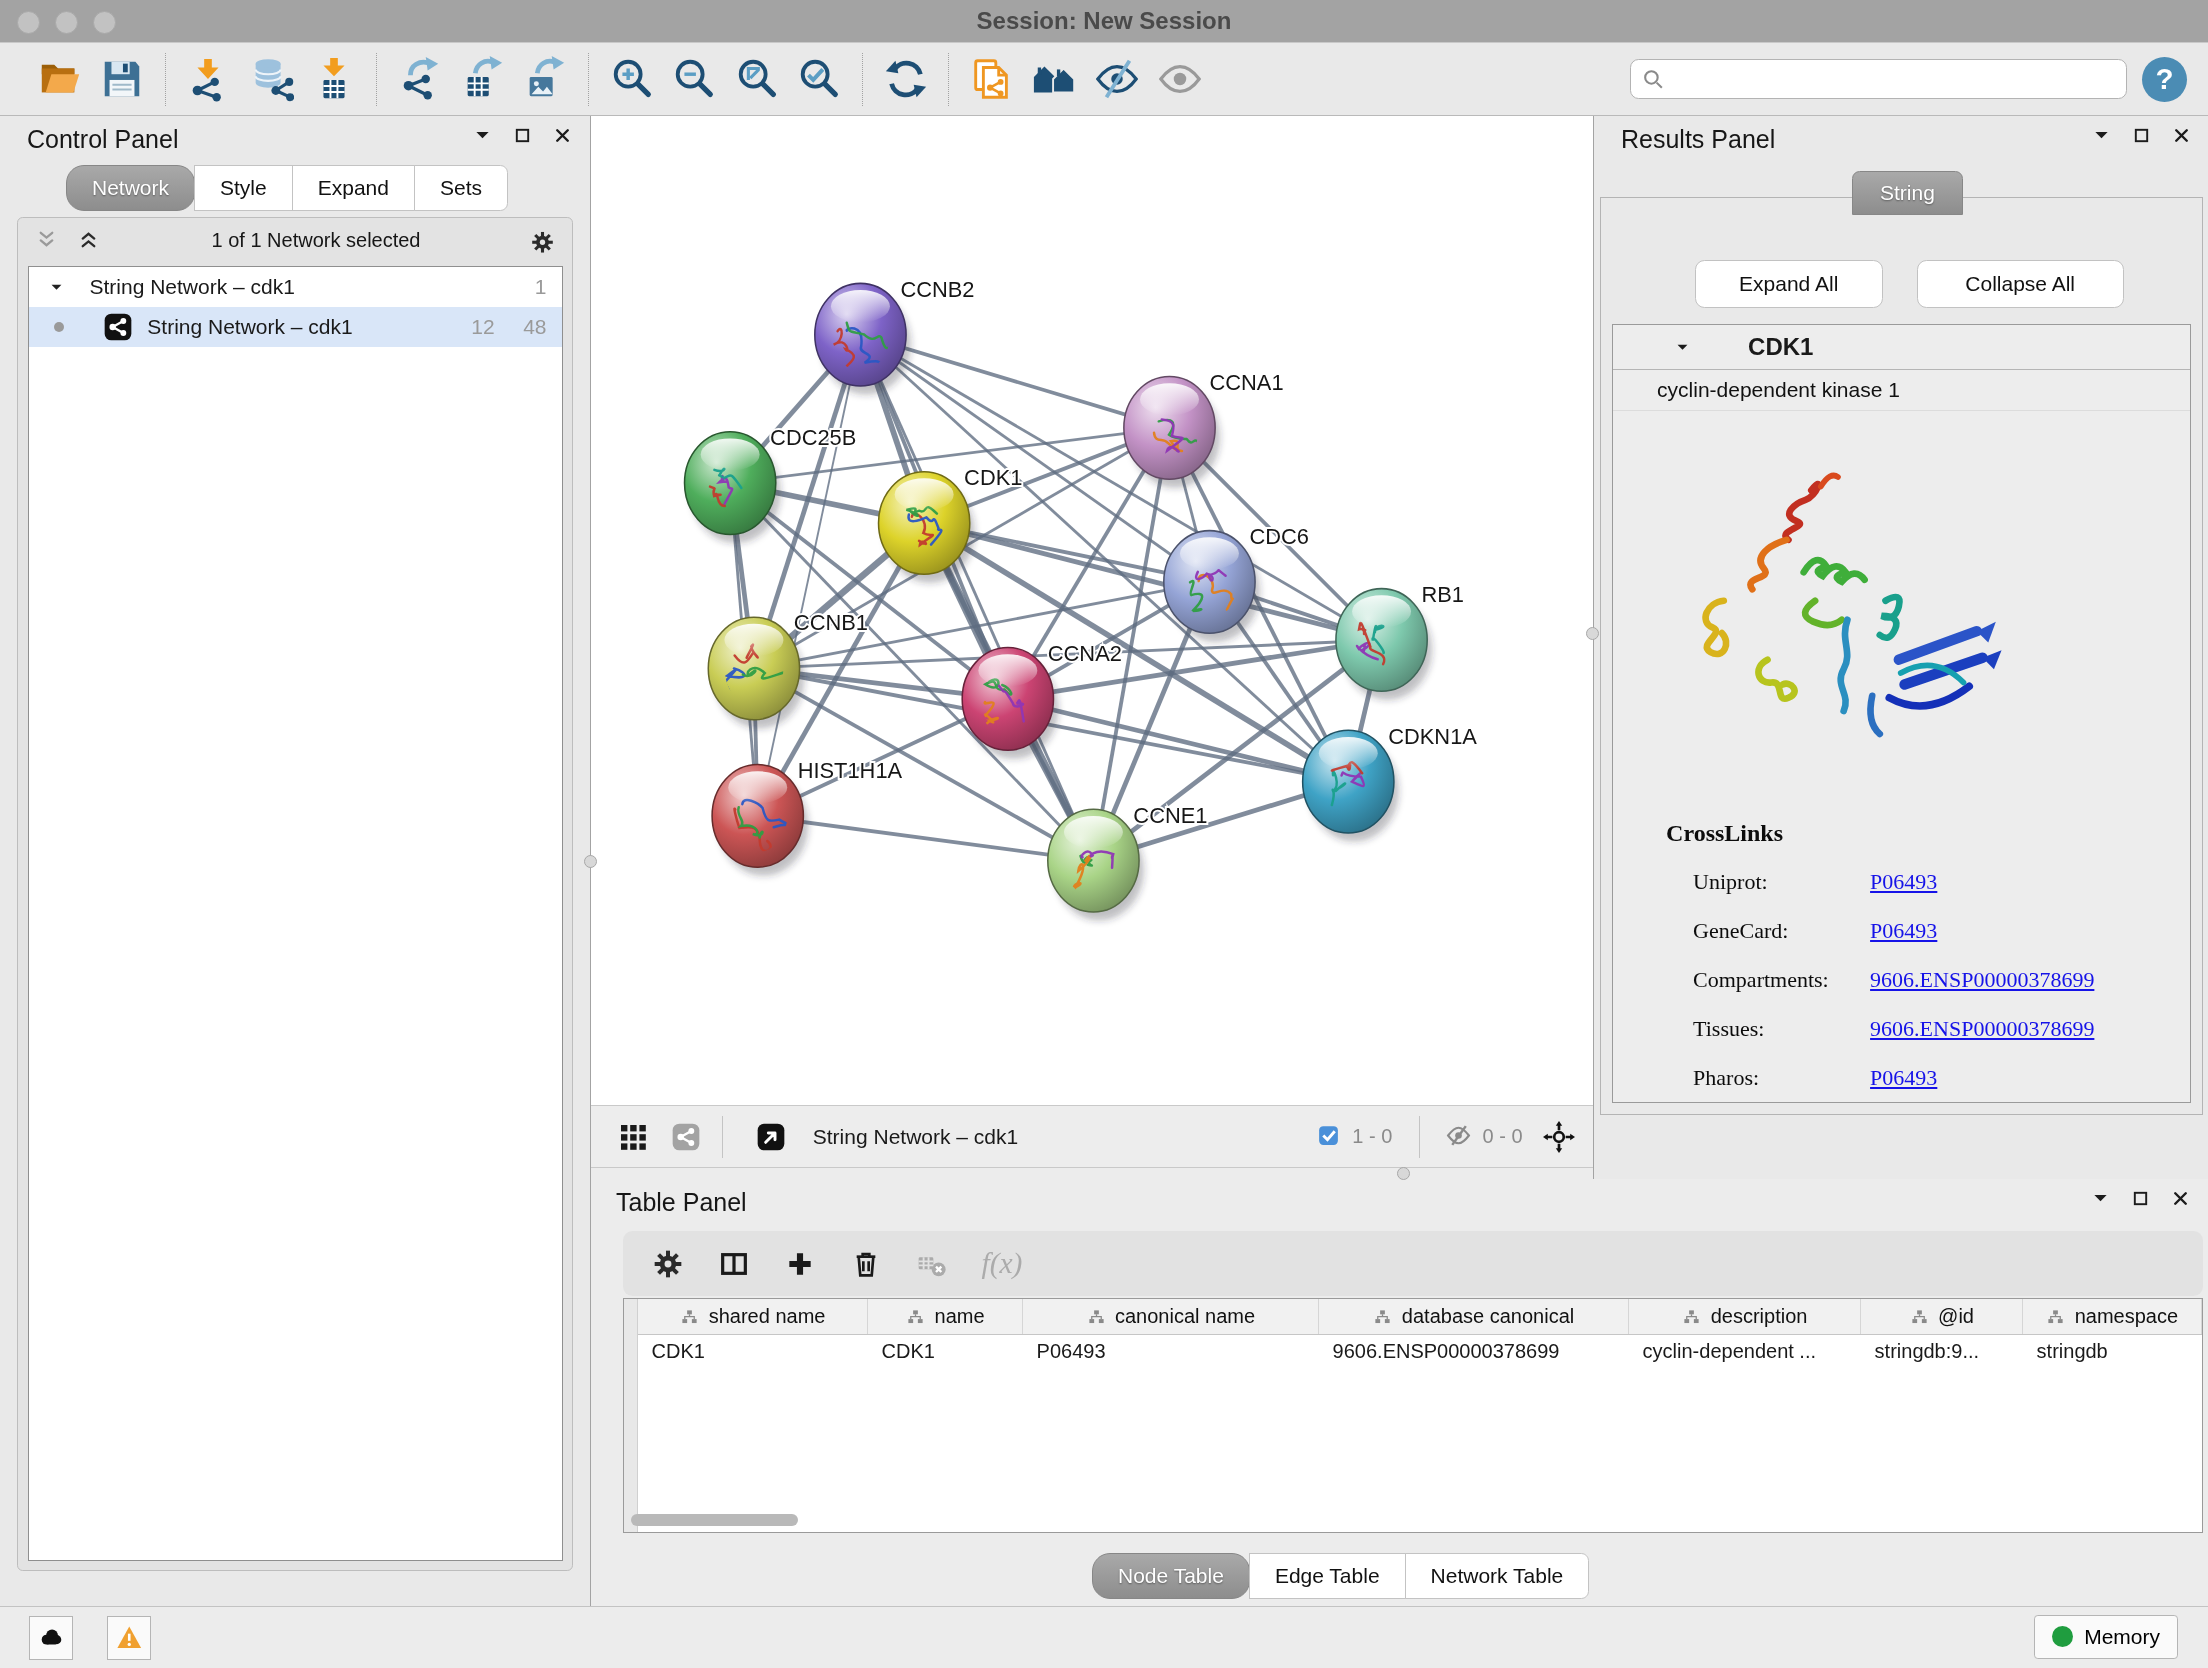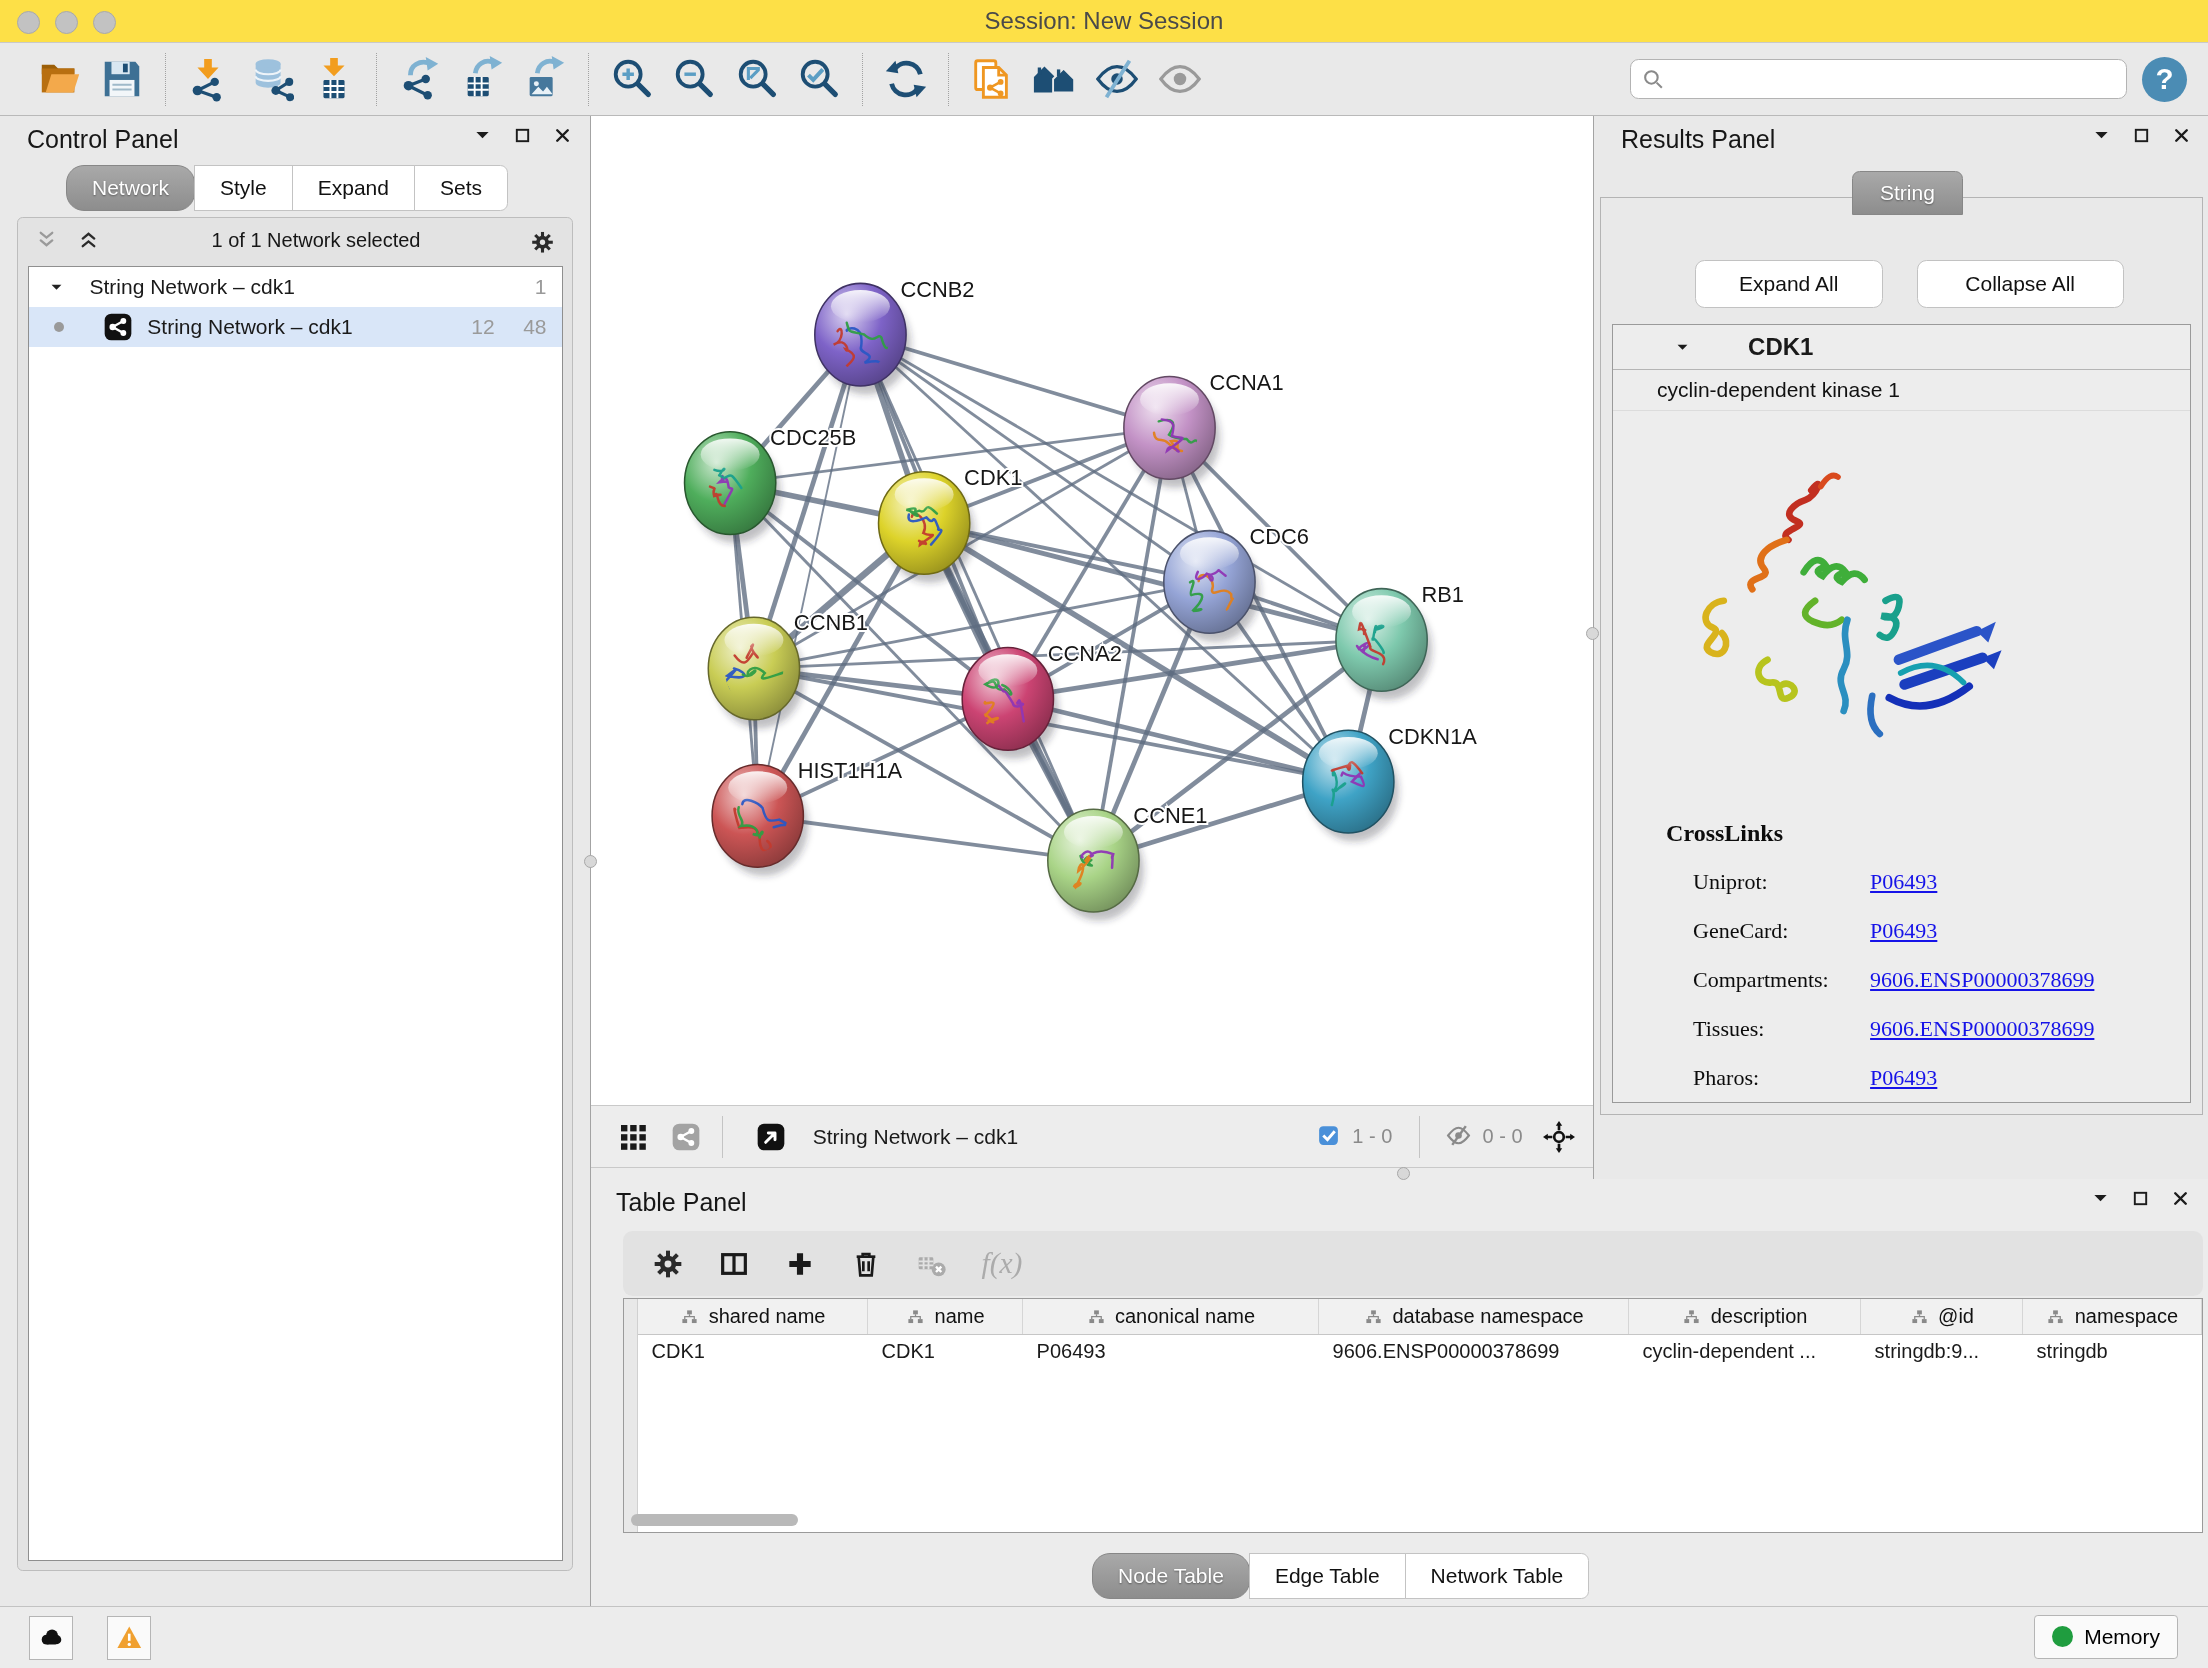--- a/index.html
+++ b/index.html
@@ -9,7 +9,7 @@
   .i26{width:25px;height:25px}.i24{width:23px;height:23px}.i22{width:21px;height:21px}.i18{width:17px;height:17px}
 
   
-  .titlebar{position:absolute;left:0;top:0;right:0;height:42px;background:#fde047;border-bottom:1px solid #c9c9c9;}
+  .titlebar{position:absolute;left:0;top:0;right:0;height:42px;background:#a3a3a3;border-bottom:1px solid #c9c9c9;font-weight:bold;}
   .tl{position:absolute;top:10.5px;width:21px;height:21px;border-radius:50%;background:#c2c2c2;border:1px solid #a9a9a9;}
   .wtitle{line-height:42px;text-align:center;font-size:24px;color:#4a4a4a;}
 

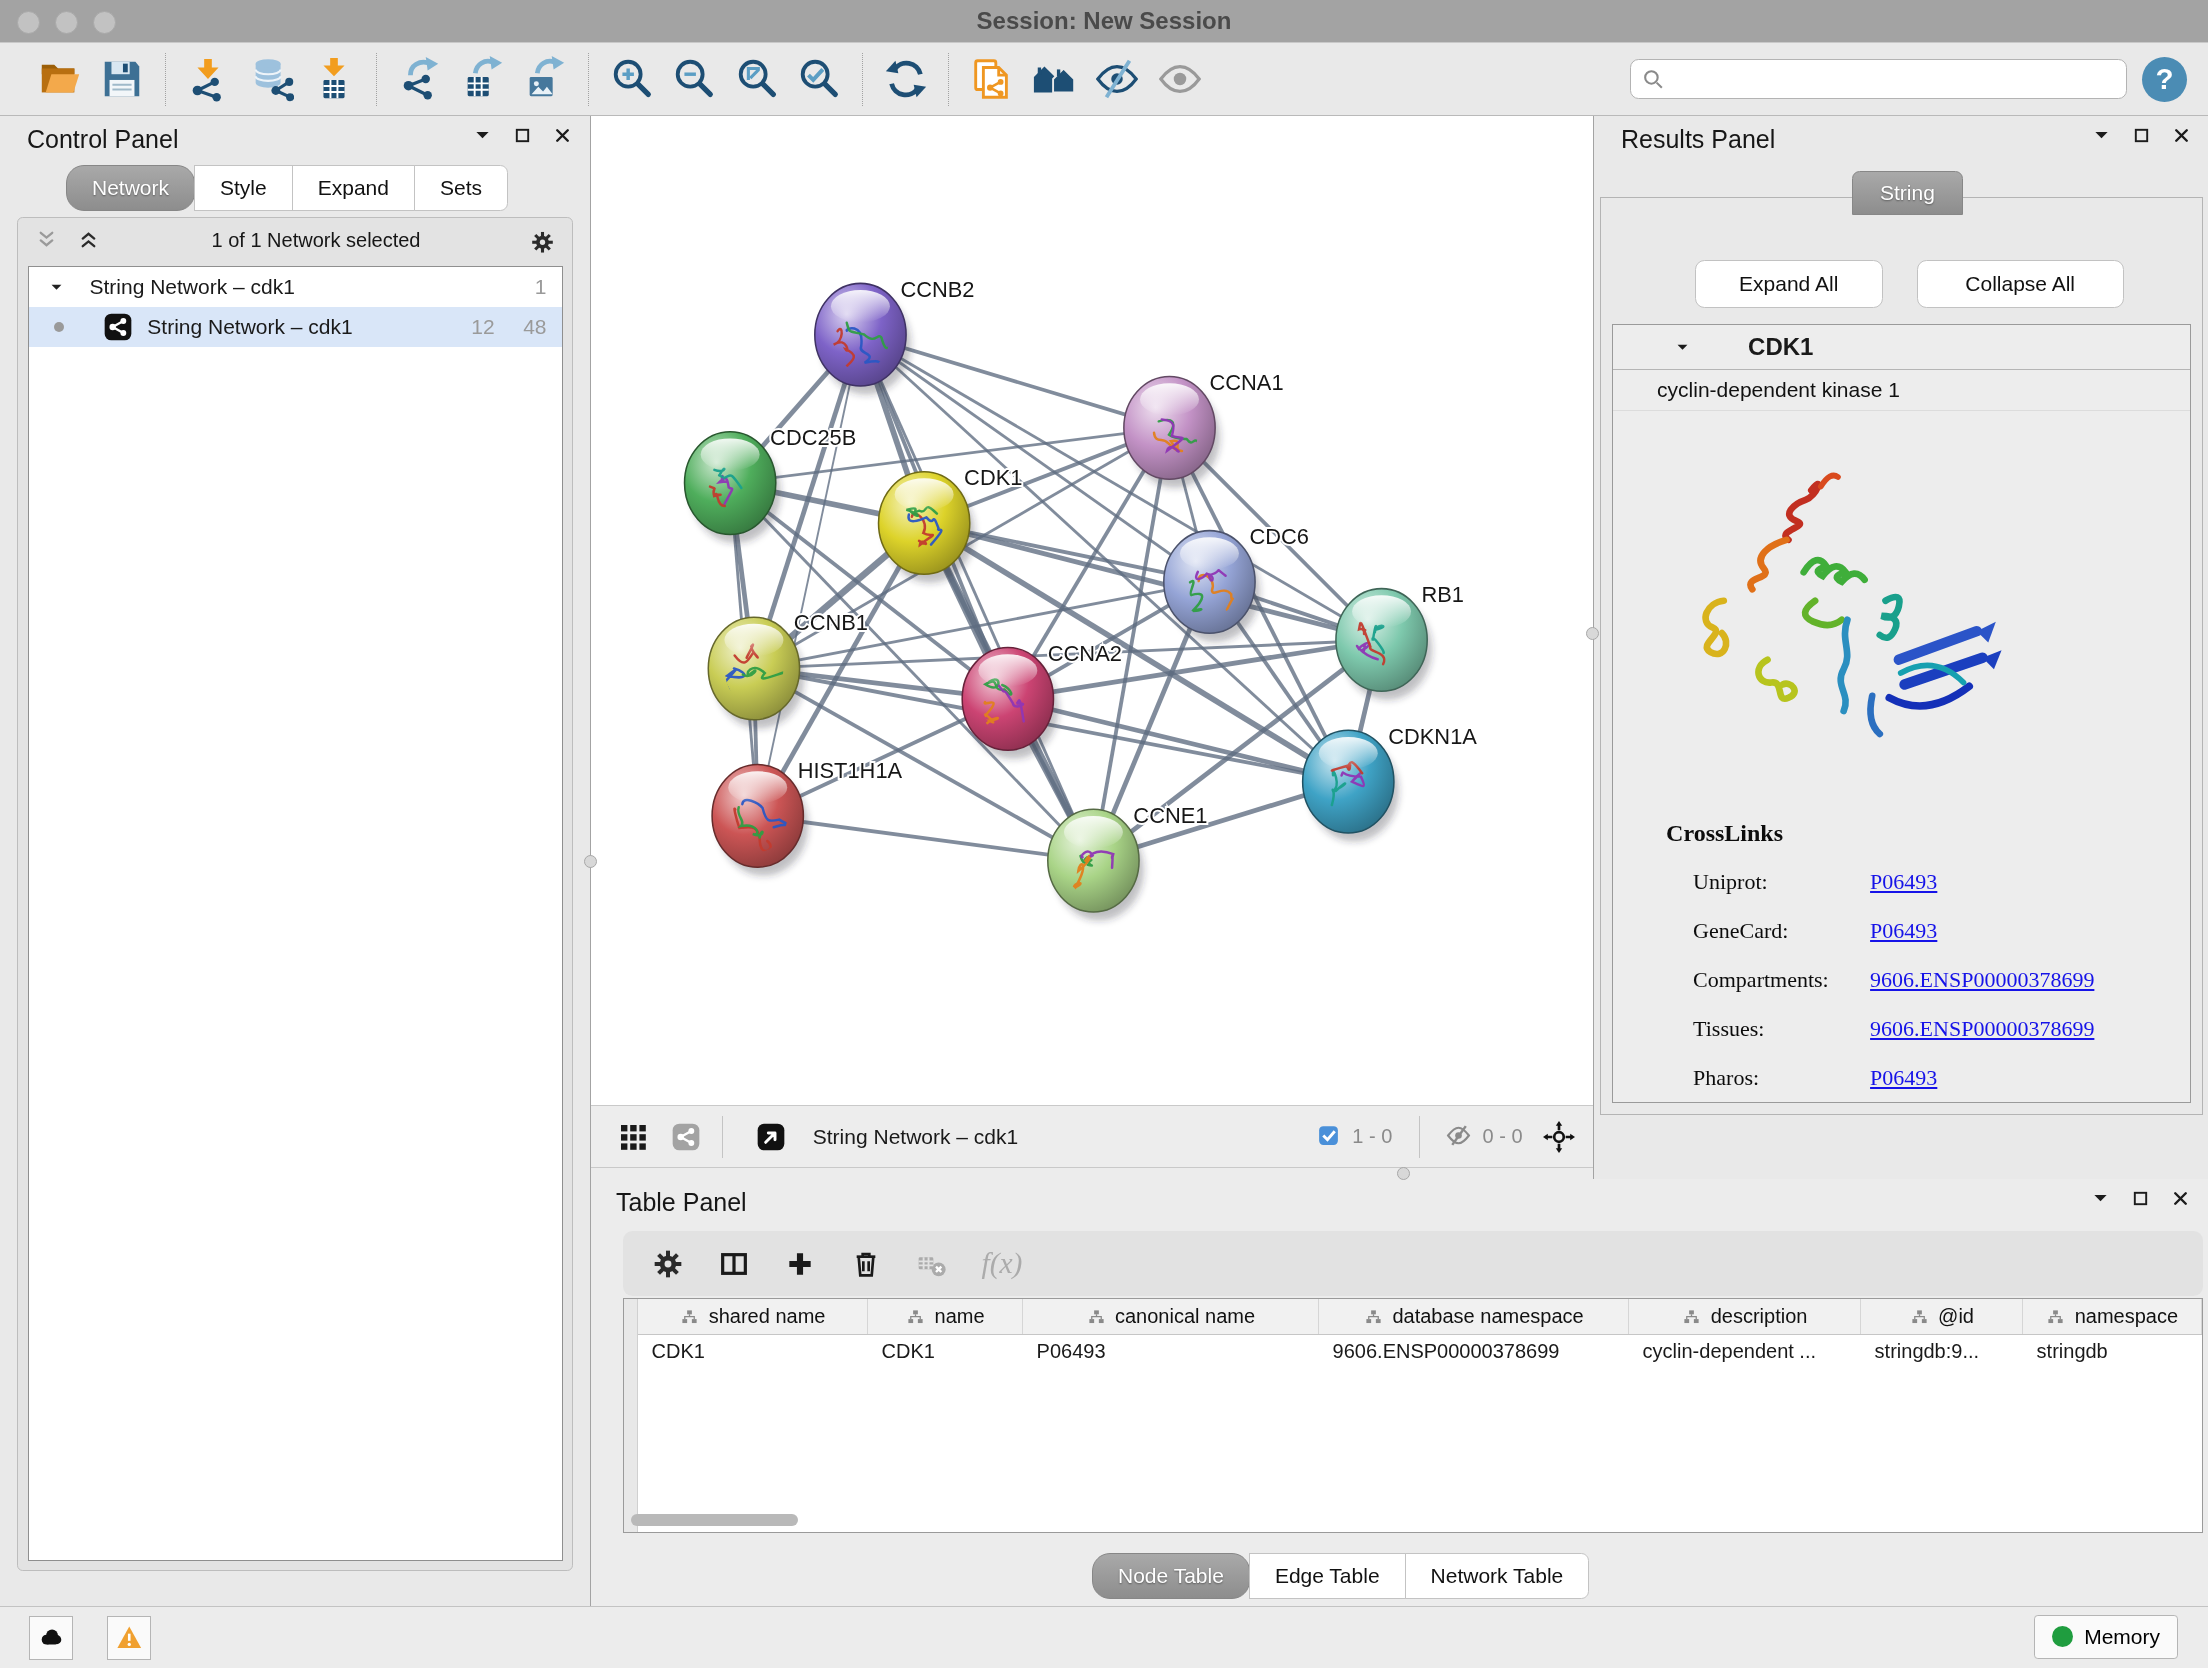--- a/index.html
+++ b/index.html
@@ -990,7 +990,7 @@
                 <use href="#ic-colicon"></use>
               </svg>
             </span>
-            <span>database namespace</span>
+            <span>database canonical</span>
           </div>
           <div class="hcell" style="width: 232px;">
             <span class="cico">

